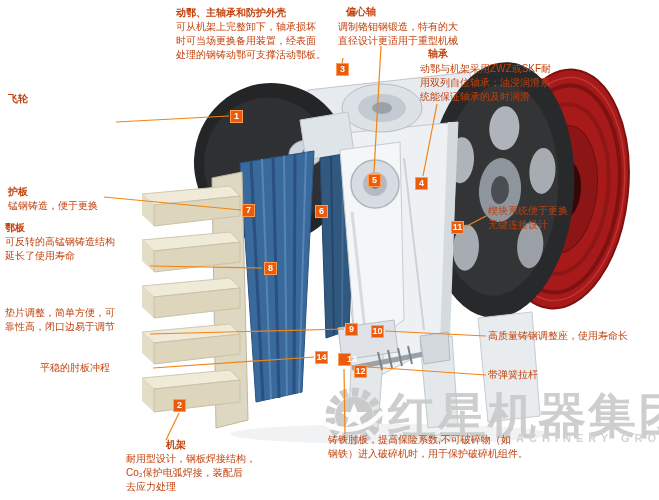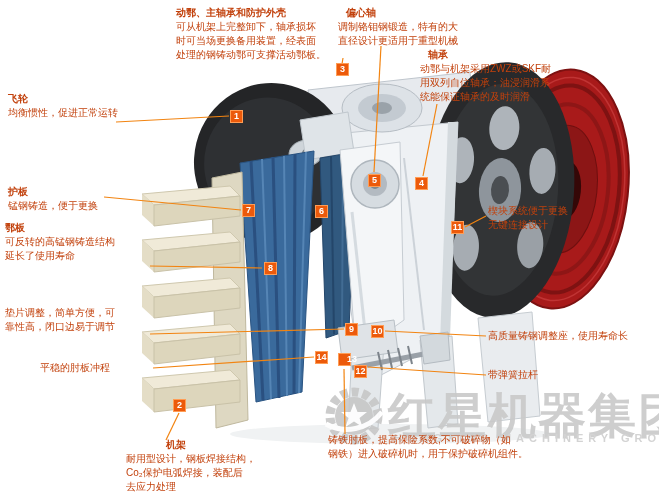--- a/index.html
+++ b/index.html
@@ -24,7 +24,7 @@
     font-size:9px; font-weight:bold; line-height:11px; text-align:center;
   }
   .indent28 { margin-left:40px; }
-  .indent8 { margin-left:8px; }
+  .indent8 { margin-left:8px;font-family:Liberation Mono, monospace; }
 </style>
 </head>
 <body>

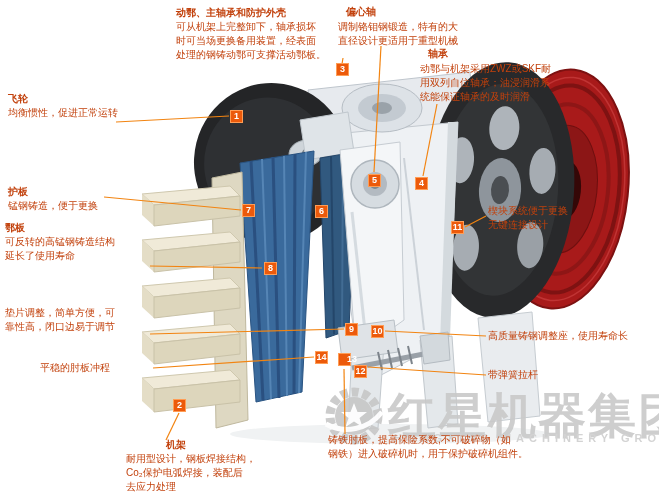--- a/index.html
+++ b/index.html
@@ -209,7 +209,6 @@
 
   <div class="label" style="left:8px; top:92px;">
     <span class="t">飞轮</span>
-    <span>均衡惯性，促进正常运转</span>
   </div>
 
   <div class="label" style="left:8px; top:168px;margin-top:17px;">

